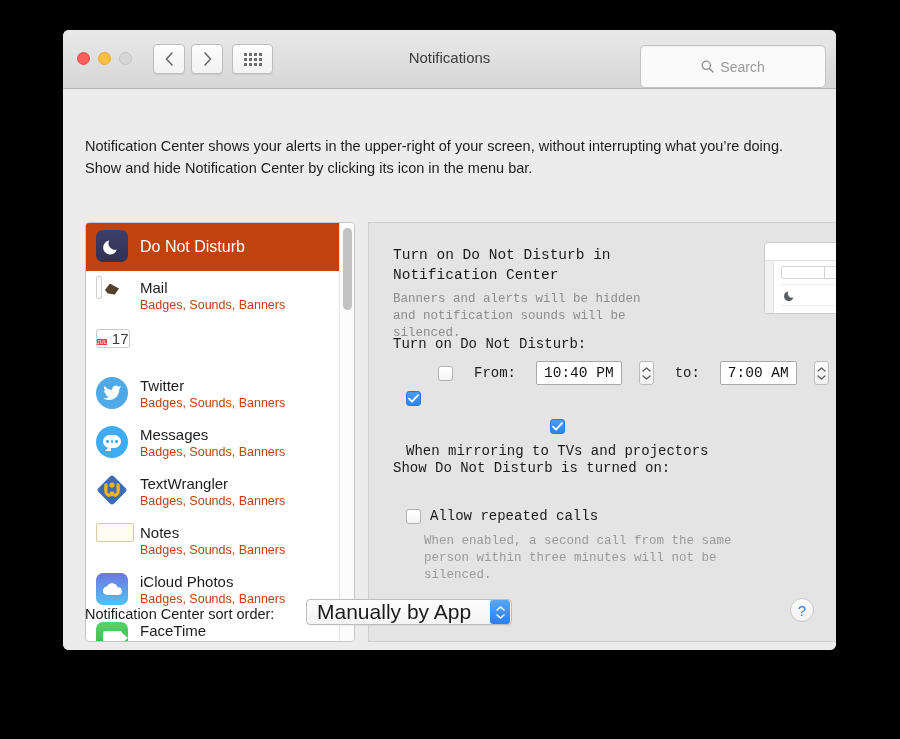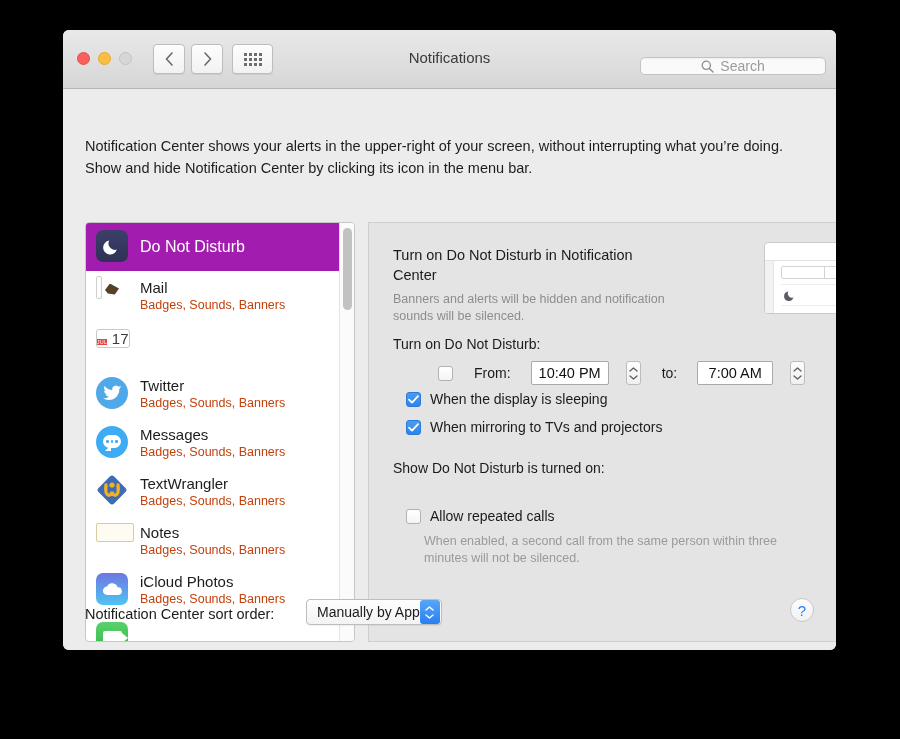--- a/index.html
+++ b/index.html
@@ -62,13 +62,12 @@
 
   .search {
     position: absolute; right: 10px; top: 15px;
-    width: 186px; height: 18px;
+    width: 186px; height: 43px;
     background: #fafafa;
     border: 1px solid #c3c3c3;
     border-radius: 5px;
     display: flex; align-items: center; justify-content: center; gap: 6px;
     box-shadow: 0 1px 1px rgba(0,0,0,.05) inset;
-    margin-top: 12px;
   }
   .search .ph { font-size: 14px; color: #9b9b9b; }
 

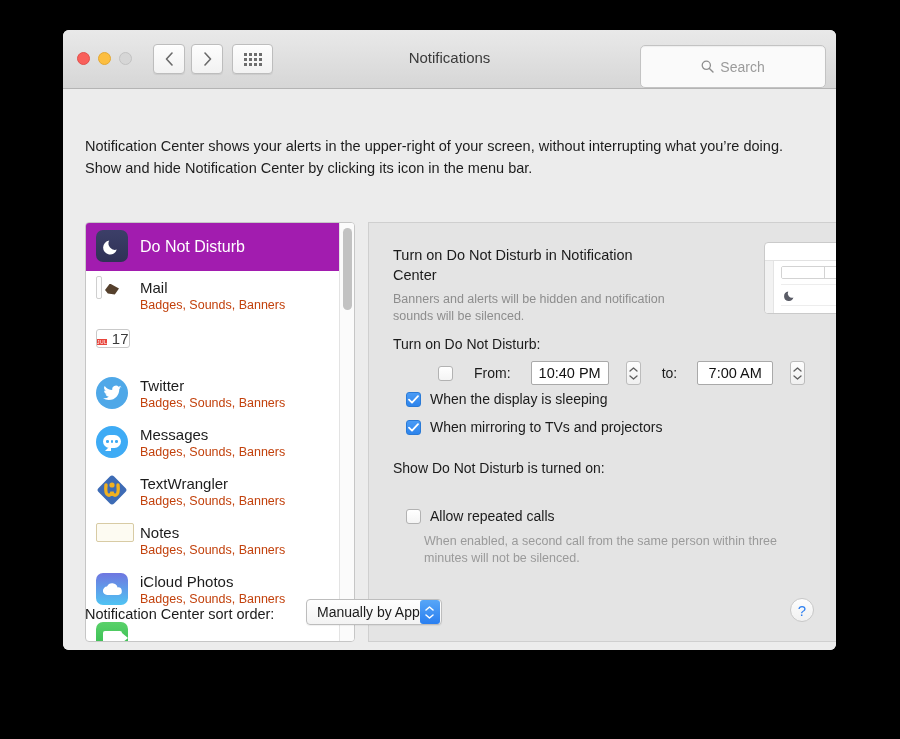--- a/index.html
+++ b/index.html
@@ -95,7 +95,7 @@
     padding: 0 10px;
   }
   .row.first { height: 48px; }
-  .row.selected { background: #a21caf; }
+  .row.selected { background: #c2410c; }
   .row .icon { width: 34px; height: 34px; flex: 0 0 34px; position: relative; }
   .row .txt { min-width: 0; }
   .row .name { font-size: 15px; color: #1c1c1c; line-height: 18px; }

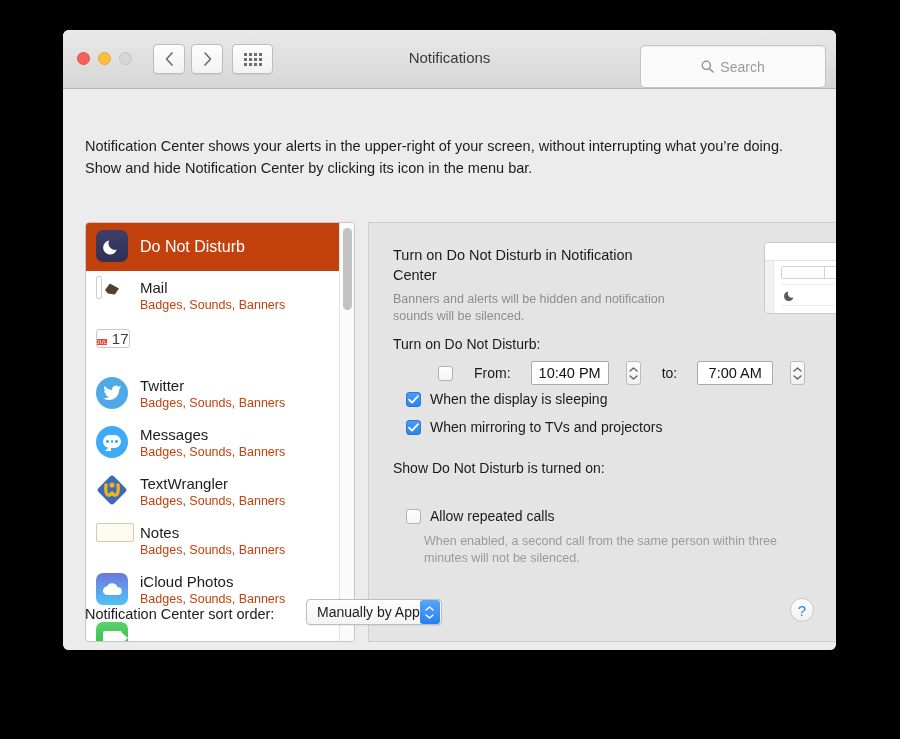--- a/index.html
+++ b/index.html
@@ -140,6 +140,7 @@
     background: #e4e4e4;
     border: 1px solid #cfcfcf;
     border-radius: 0;
+    font-family: Liberation Mono, monospace;
   }
   .p-title { position:absolute; left: 24px; top: 22px; width: 272px; font-size: 14.5px; line-height: 20px; color: #1b1b1b; }
   .p-sub   { position:absolute; left: 24px; top: 68px; width: 275px; font-size: 12.5px; line-height: 17px; color: #8d8d8d; }

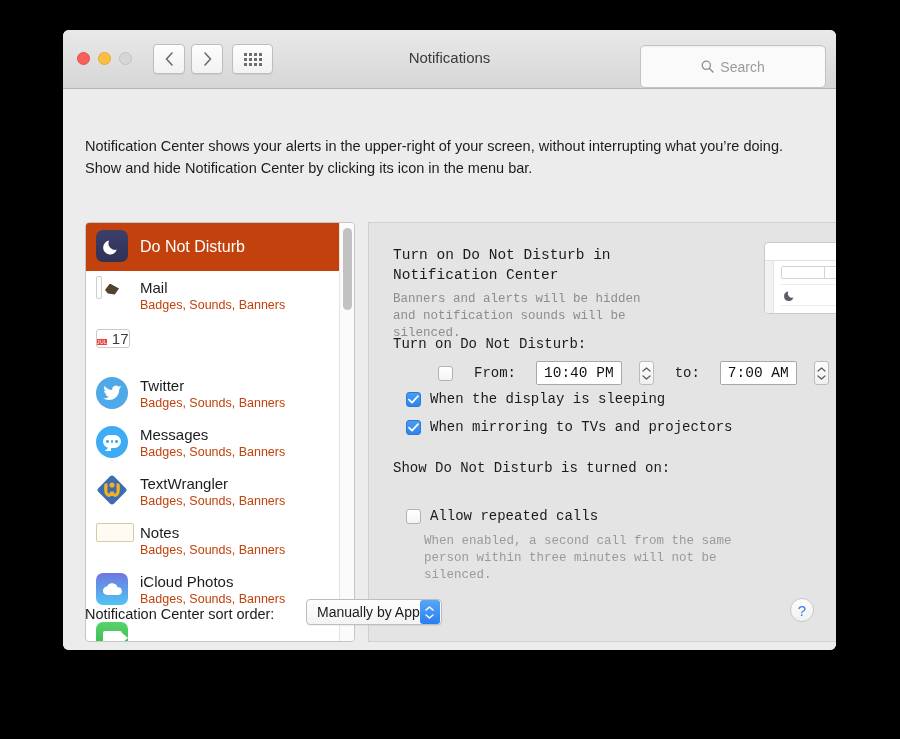--- a/index.html
+++ b/index.html
@@ -471,7 +471,6 @@
               <polyline points="1,4.6 4,7.6 10,1.2" fill="none" stroke="#fff" stroke-width="1.8" stroke-linecap="round" stroke-linejoin="round"></polyline>
             </svg>
         </span>
-        <span>When the display is sleeping</span>
       </div>
 
       <div class="cbrow r2">

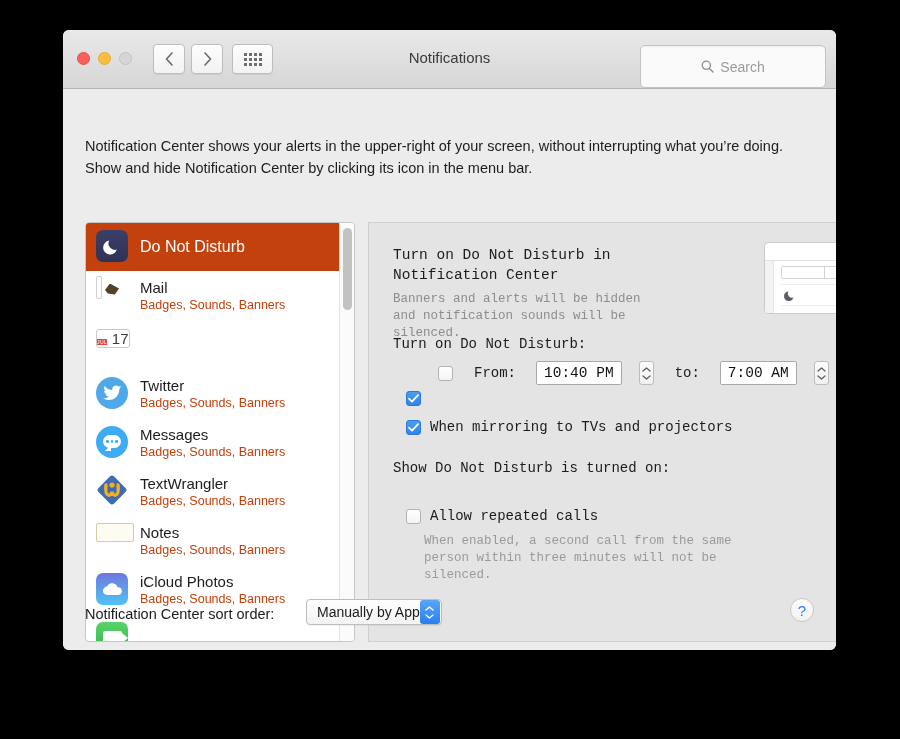--- a/index.html
+++ b/index.html
@@ -190,7 +190,7 @@
   }
   .cbrow { position: absolute; left: 37px; display: flex; align-items: center; gap: 9px; font-size: 14px; color:#1b1b1b; }
   .cbrow.r1 { top: 168px; }
-  .cbrow.r2 { top: 196px; }
+  .cbrow.r2 { top: 196px; flex-direction: column; }
   .cbrow.r3 { top: 257px; }
   .cbrow.r4 { top: 285px; }
   .note { position: absolute; left: 55px; top: 310px; width: 355px; font-size: 12.5px; line-height: 17px; color:#9a9a9a; }

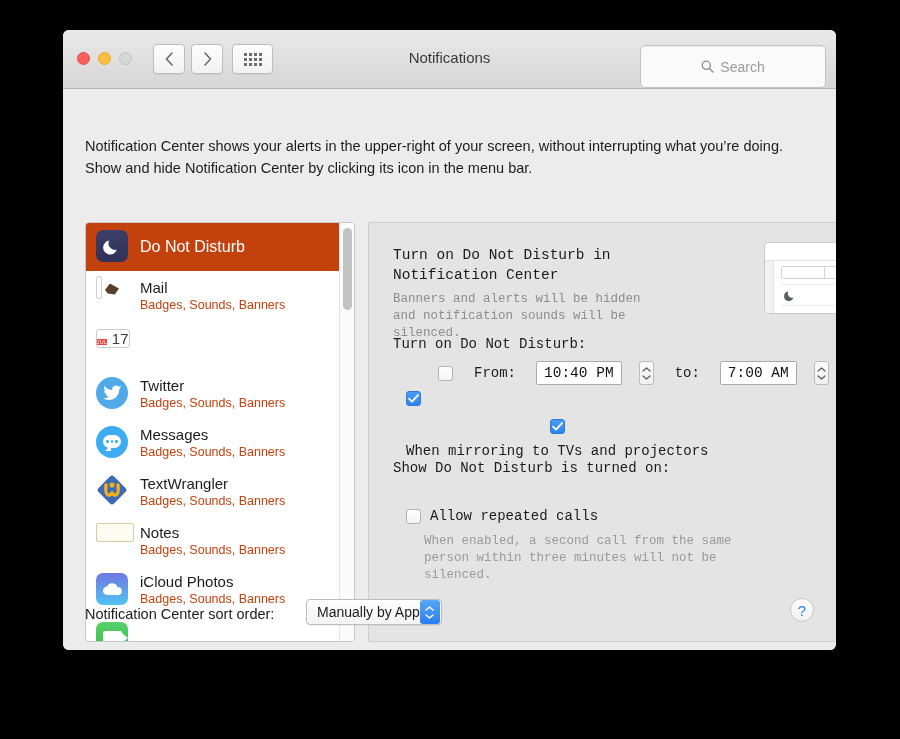--- a/index.html
+++ b/index.html
@@ -205,7 +205,7 @@
     border: 1px solid #bdbdbd; border-radius: 4px;
     box-shadow: 0 1px 1px rgba(0,0,0,.06);
   }
-  .popup .val { font-size: 14px; color:#1b1b1b; padding: 0 0 0 10px; }
+  .popup .val { font-size: 21px; color:#1b1b1b; padding: 0 19px 0 10px; }
   .popup .arrows {
     width: 20px; height: 24px; margin: 0 1px 0 0;
     background: linear-gradient(to bottom,#57a6f7,#2a7ff0);

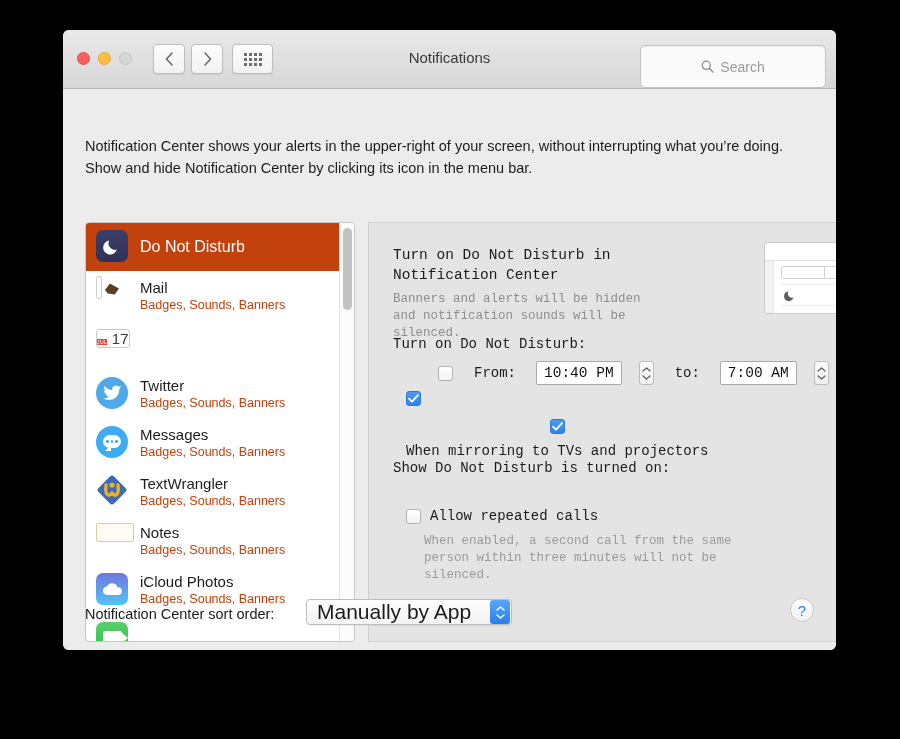--- a/index.html
+++ b/index.html
@@ -393,6 +393,10 @@
                 <span class="cam"></span>
               </span>
           </span>
+          <span class="txt">
+            <div class="name">FaceTime</div>
+            <div class="sub">Badges, Sounds, Banners</div>
+          </span>
         </div>
 
       </div>

